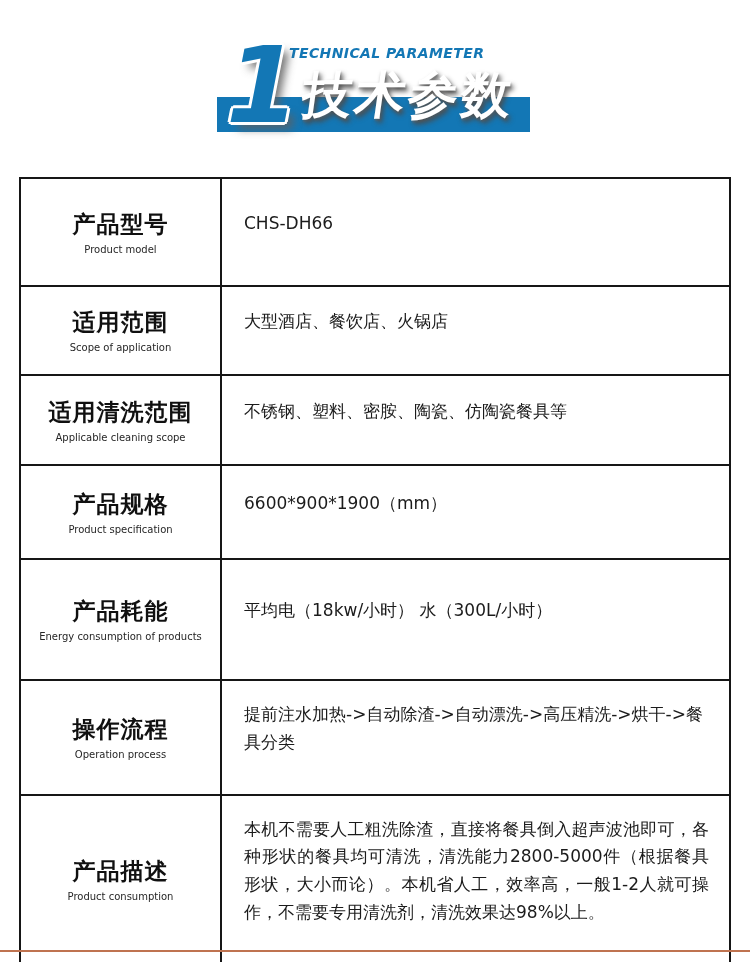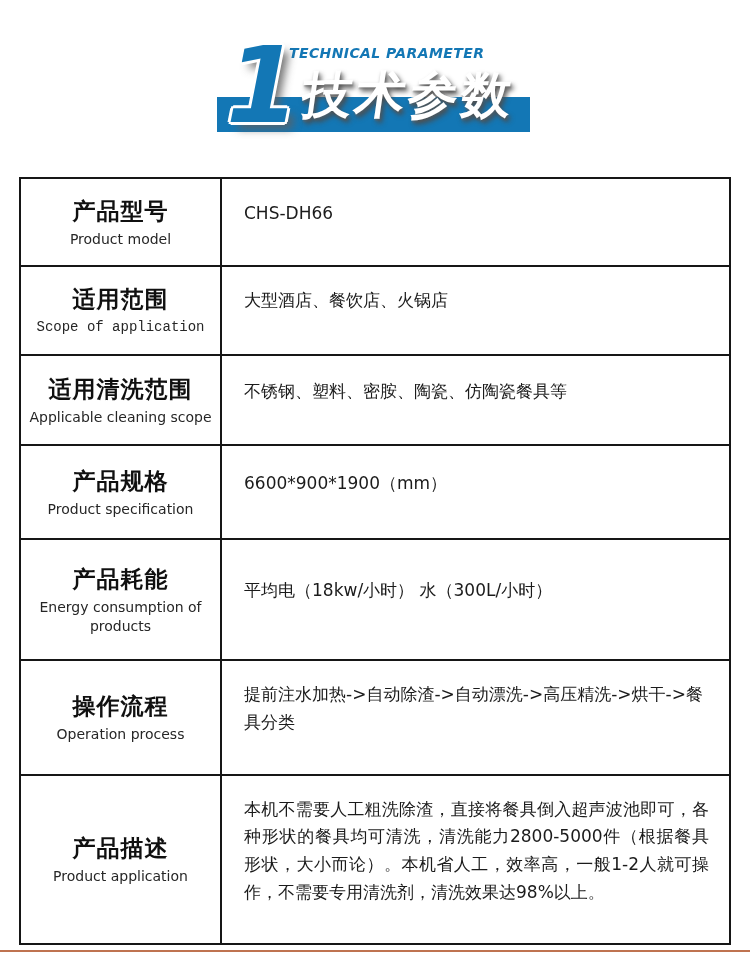--- a/index.html
+++ b/index.html
@@ -54,7 +54,7 @@
     padding:10px 20px 27px 22px;font-size:17px;color:#1b1b1b;
     line-height:1.62;vertical-align:middle;text-align:left;
   }
-  tr.r0{height:88px;} tr.r1{height:89px;font-family:Liberation Mono, monospace;} tr.r2{height:90px;margin-top:20px;}
+  tr.r0{height:108px;} tr.r1{height:89px;font-family:Liberation Mono, monospace;} tr.r2{height:90px;margin-top:20px;}
   tr.r3{height:94px;} tr.r4{height:121px;} tr.r5{height:115px;}
   tr.r6{height:169px;}
   tr.r6 td.val{text-align:justify;}

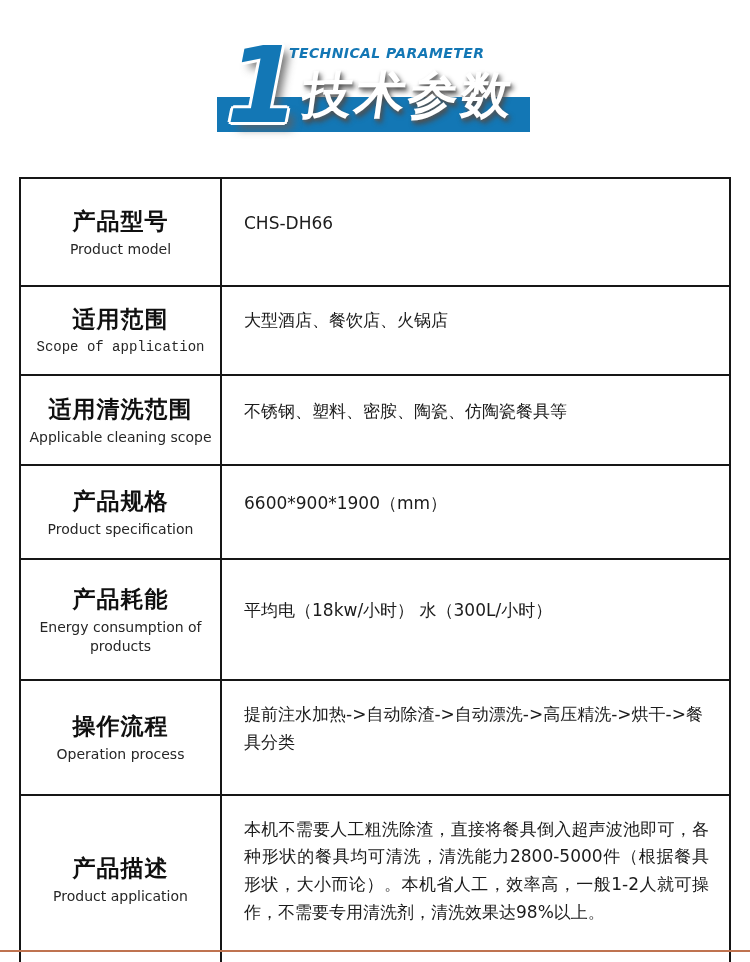--- a/index.html
+++ b/index.html
@@ -49,7 +49,7 @@
     padding:4px 3px;font-weight:400;
   }
   .label-cn{font-size:23px;font-weight:700;color:#101010;letter-spacing:1px;}
-  .label-en{font-size:14px;color:#262626;line-height:1.3;margin-top:3px;}
+  .label-en{font-size:10px;color:#262626;line-height:1.3;margin-top:3px;}
   td.val{
     padding:10px 20px 27px 22px;font-size:17px;color:#1b1b1b;
     line-height:1.62;vertical-align:middle;text-align:left;

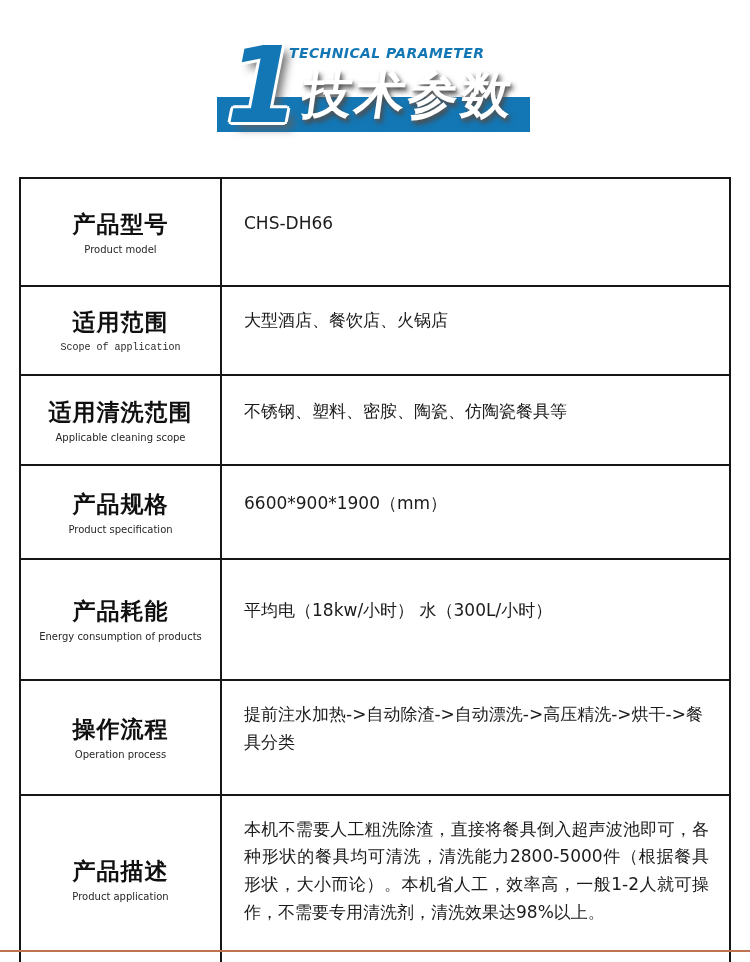--- a/index.html
+++ b/index.html
@@ -54,7 +54,7 @@
     padding:10px 20px 27px 22px;font-size:17px;color:#1b1b1b;
     line-height:1.62;vertical-align:middle;text-align:left;
   }
-  tr.r0{height:108px;} tr.r1{height:89px;font-family:Liberation Mono, monospace;} tr.r2{height:90px;margin-top:20px;}
+  tr.r0{height:108px;} tr.r1{height:89px;} tr.r2{height:90px;margin-top:20px;}
   tr.r3{height:94px;} tr.r4{height:121px;} tr.r5{height:115px;}
   tr.r6{height:169px;}
   tr.r6 td.val{text-align:justify;}

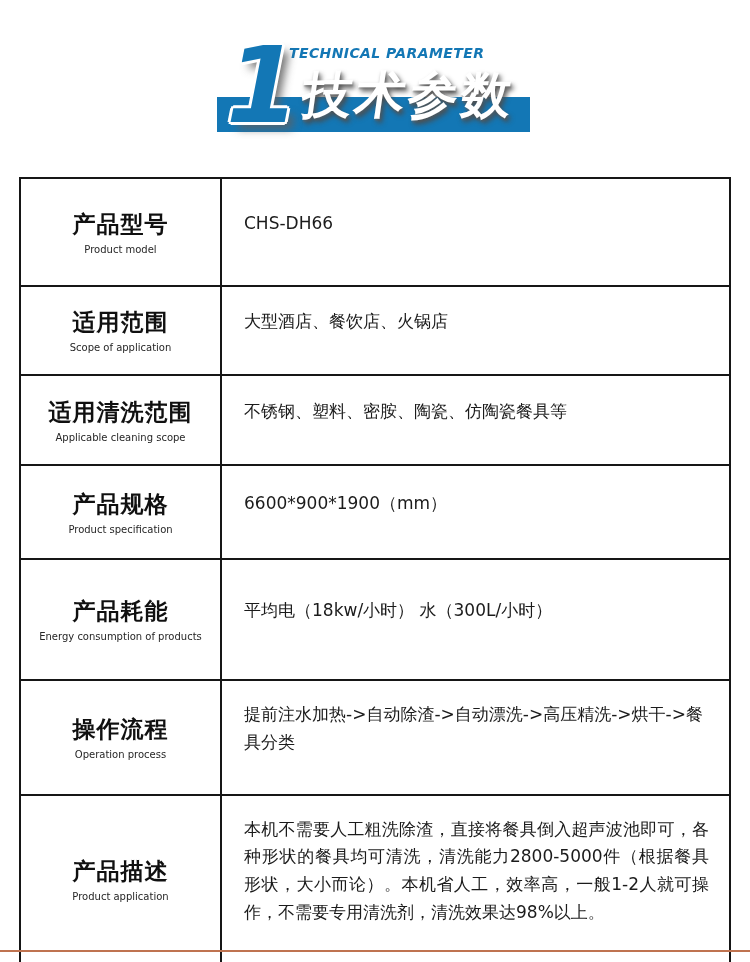--- a/index.html
+++ b/index.html
@@ -134,7 +134,7 @@
     <tr class="r6">
       <th>
         <div class="label-cn">产品描述</div>
-        <div class="label-en">Product application</div>
+        <div class="label-en">Product consumption</div>
       </th>
       <td class="val">
         <span>本机不需要人工粗洗除渣，直接将餐具倒入超声波池即可，各种形状的餐具均可清洗，清洗能力2800-5000件（根据餐具形状，大小而论）。本机省人工，效率高，一般1-2人就可操作，不需要专用清洗剂，清洗效果达98%以上。</span>

